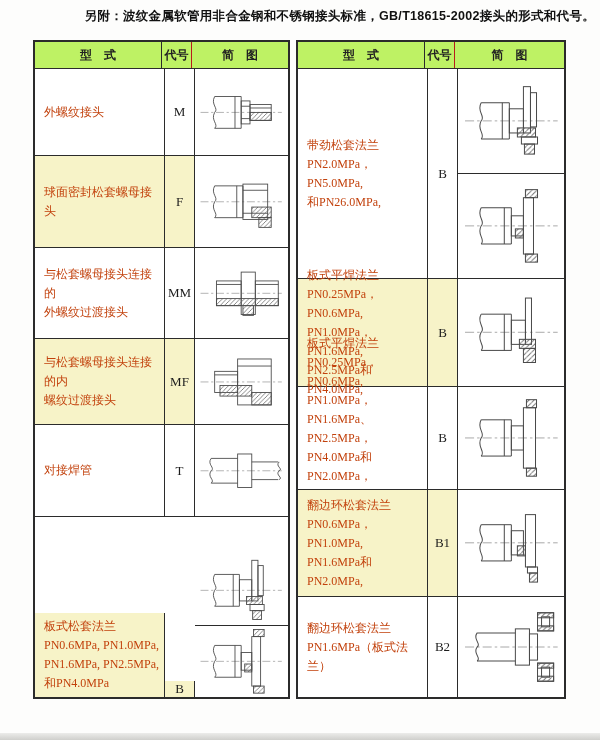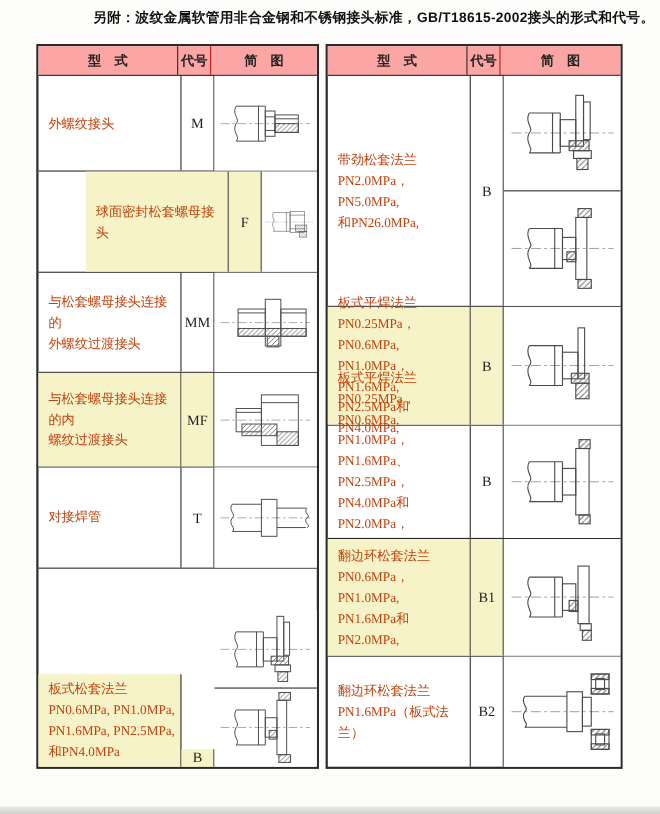--- a/index.html
+++ b/index.html
@@ -37,7 +37,7 @@
     display: flex;
     height: 27px;
     border-bottom: 1px solid #2b2b2b;
-    background: #fca5a5;
+    background: #bef264;
   }
   .hcell {
     display: flex; align-items: center; justify-content: center;

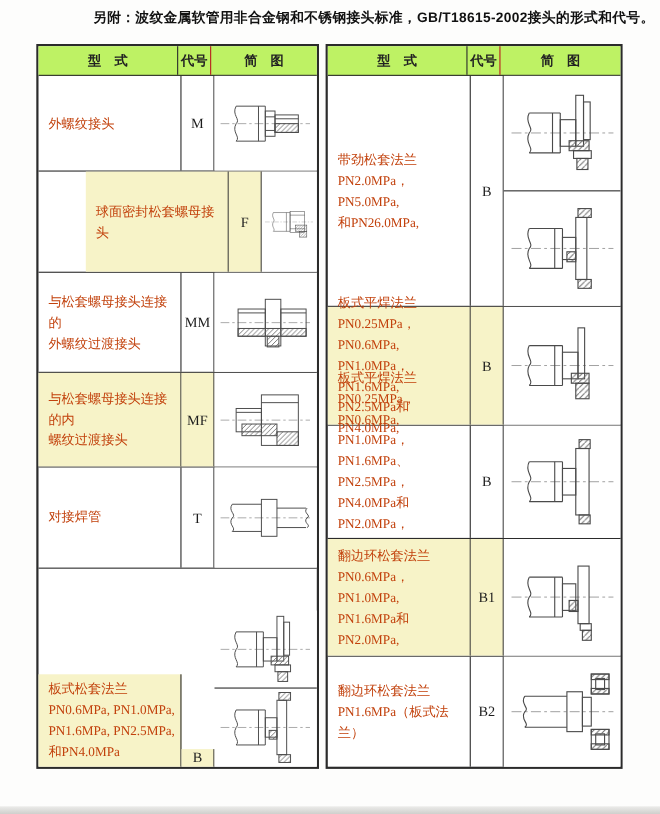--- a/index.html
+++ b/index.html
@@ -131,7 +131,7 @@
           </div>
         </div>
       </div>
-      <div class="row hl" style="height: 92px; padding-left: 43px;">
+      <div class="row hl" style="height: 92px;">
         <div class="c-type">
           <div>球面密封松套螺母接头</div>
         </div>

